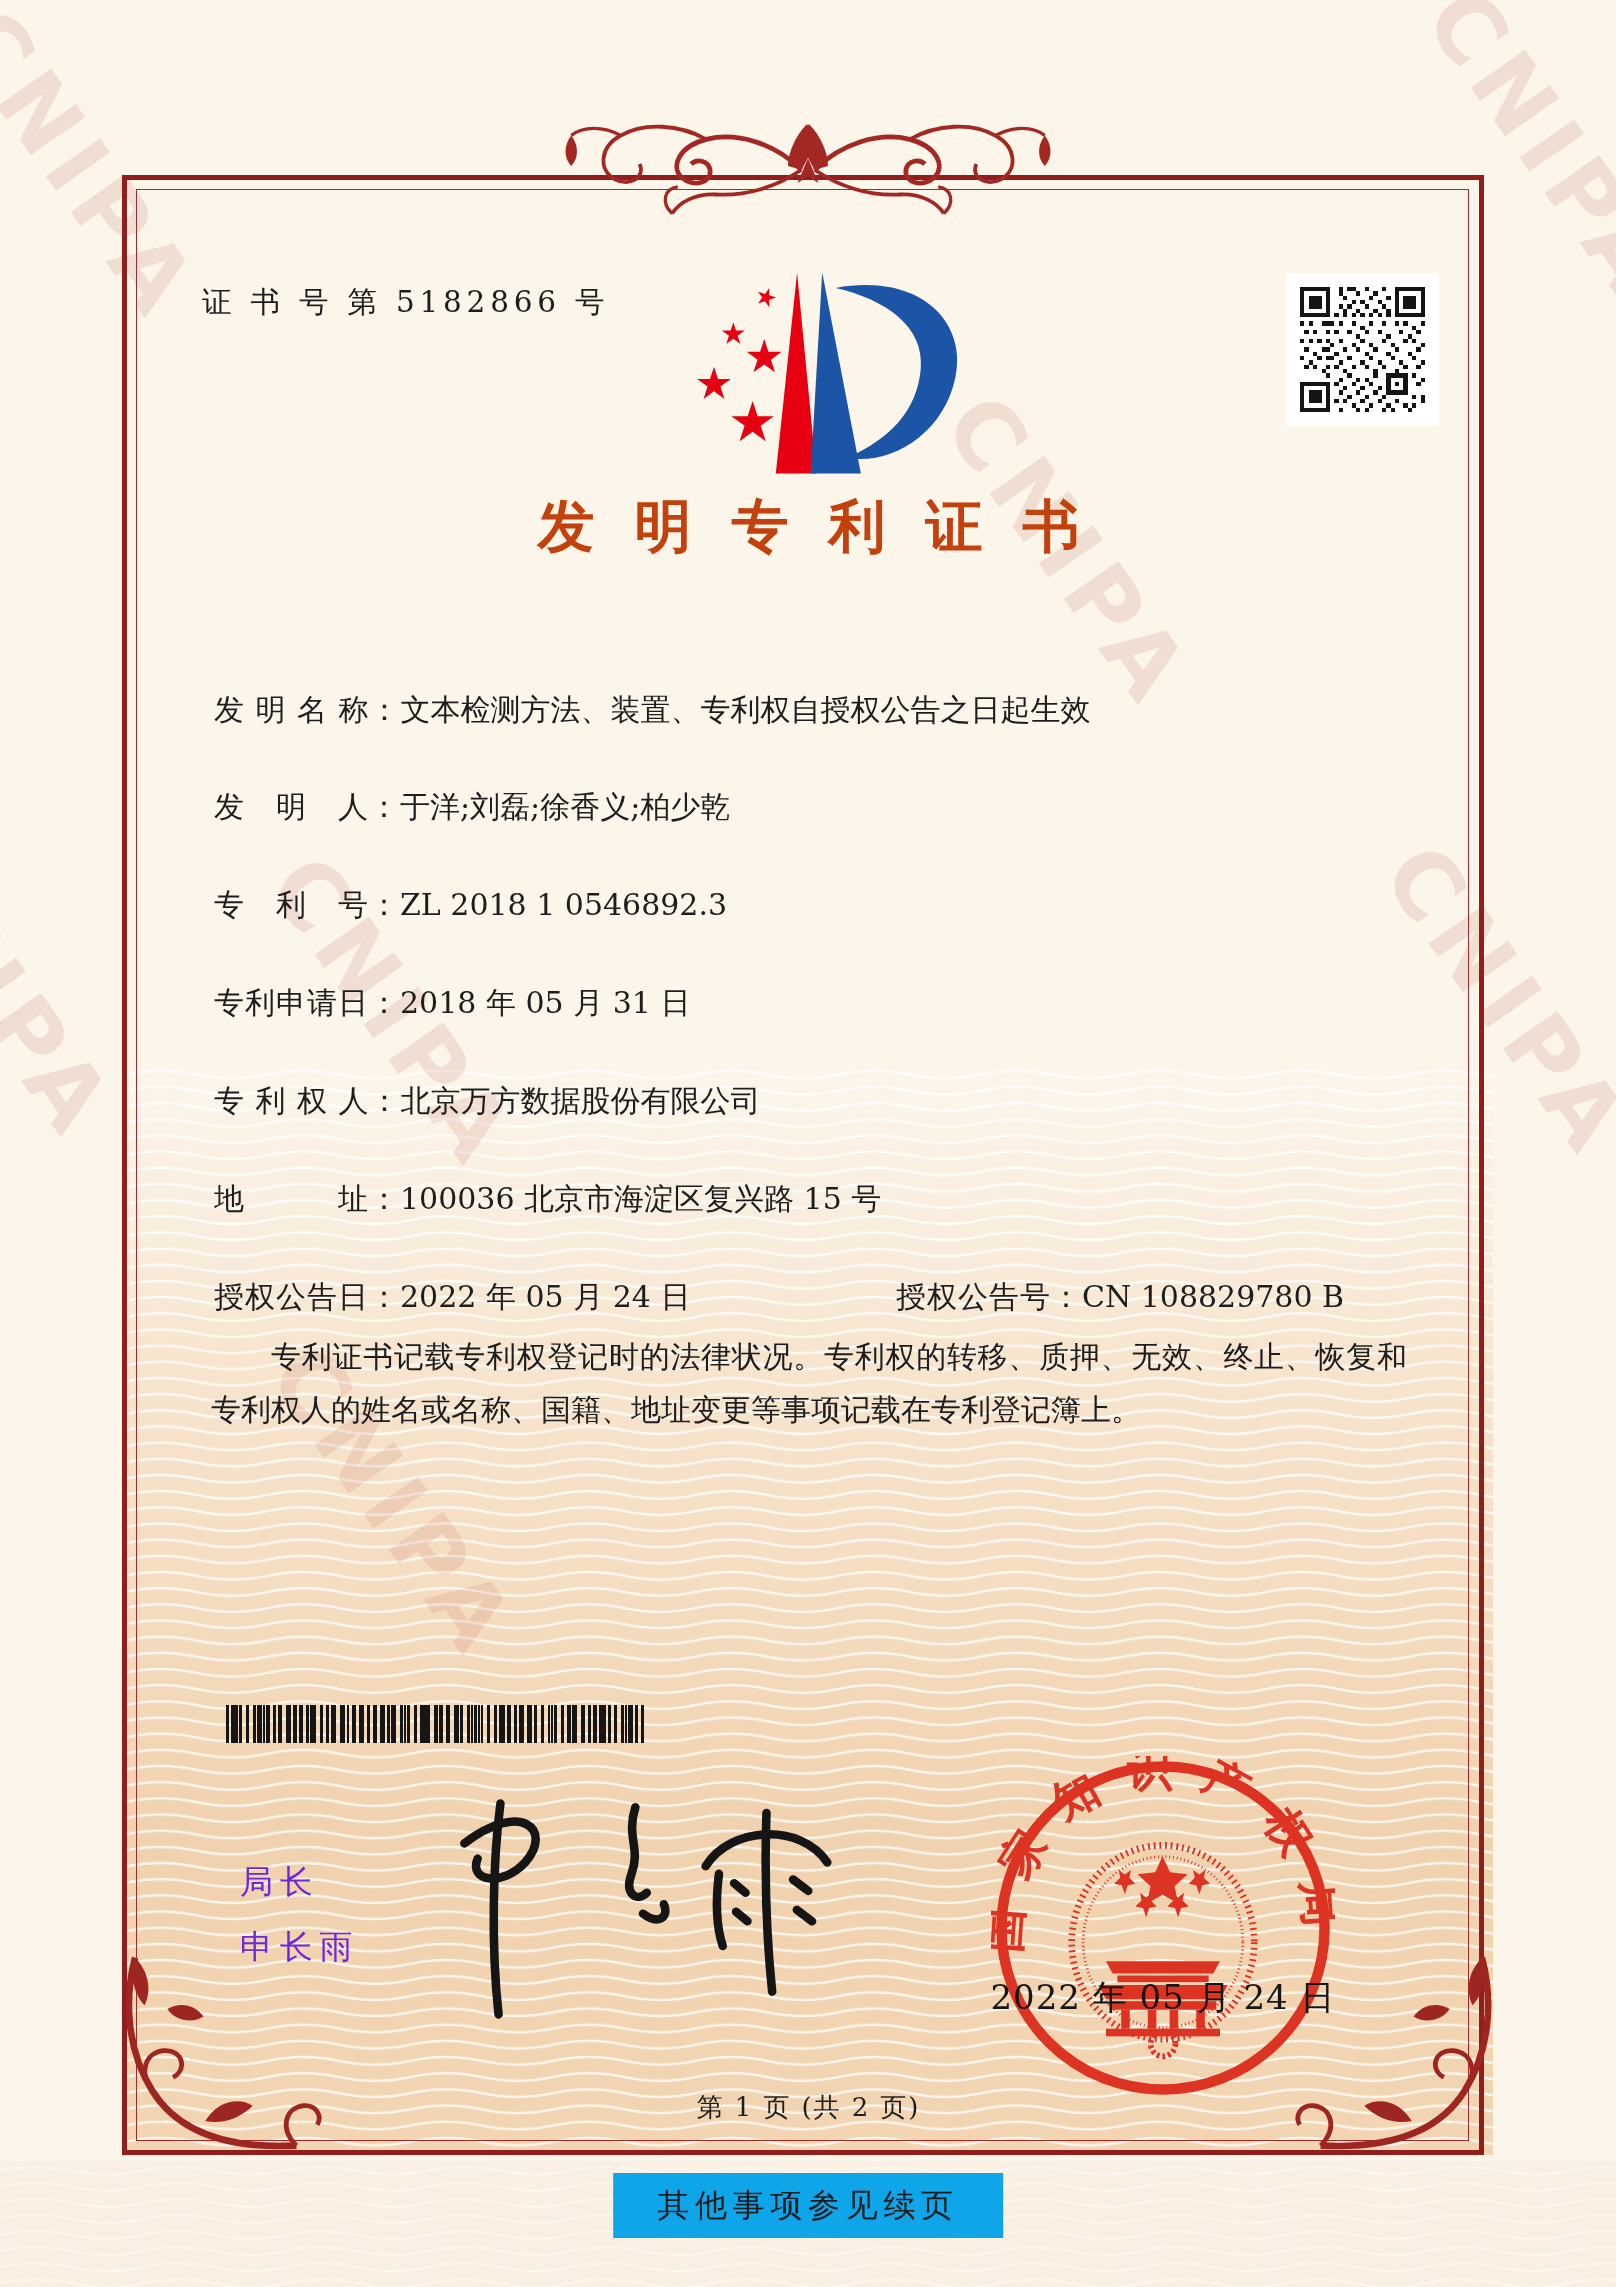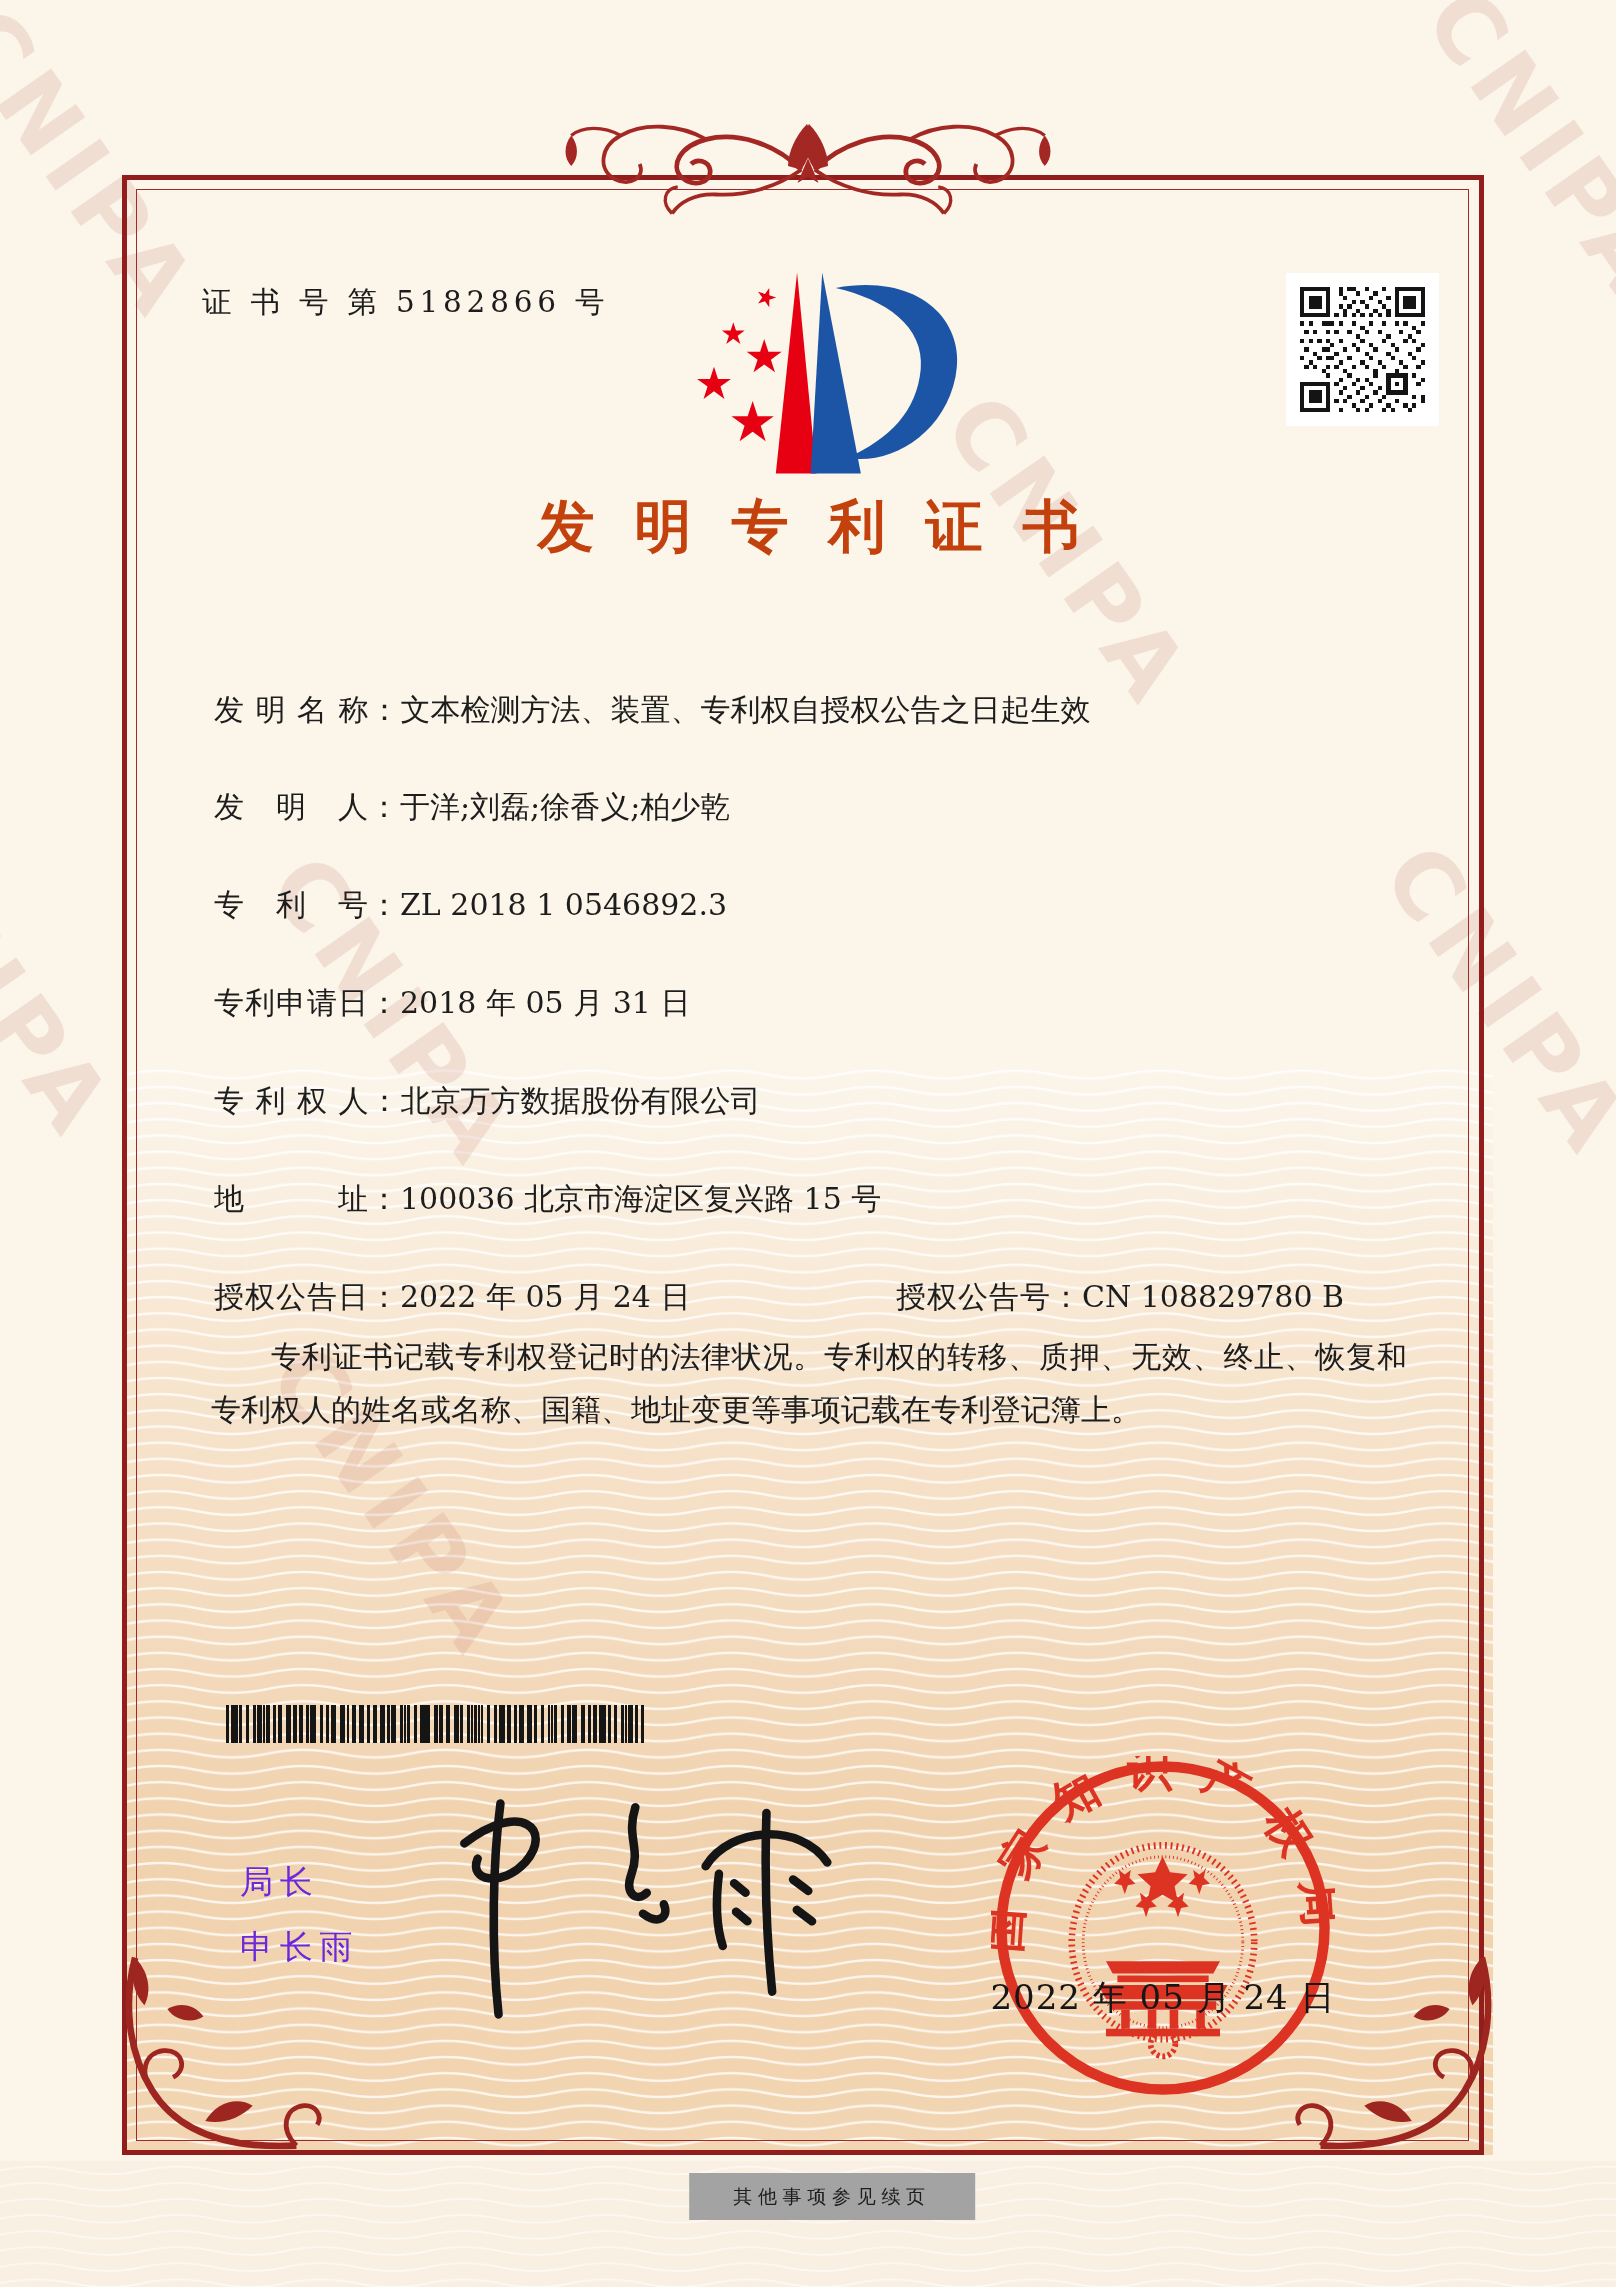--- a/index.html
+++ b/index.html
@@ -240,6 +240,7 @@
     </svg>
     <div class="seal-date">2022 年 05 月 24 日</div>
 
+    <div class="page-info">第 1 页 (共 2 页)</div>
     <div class="note-box">其他事项参见续页</div>
 
   </div>

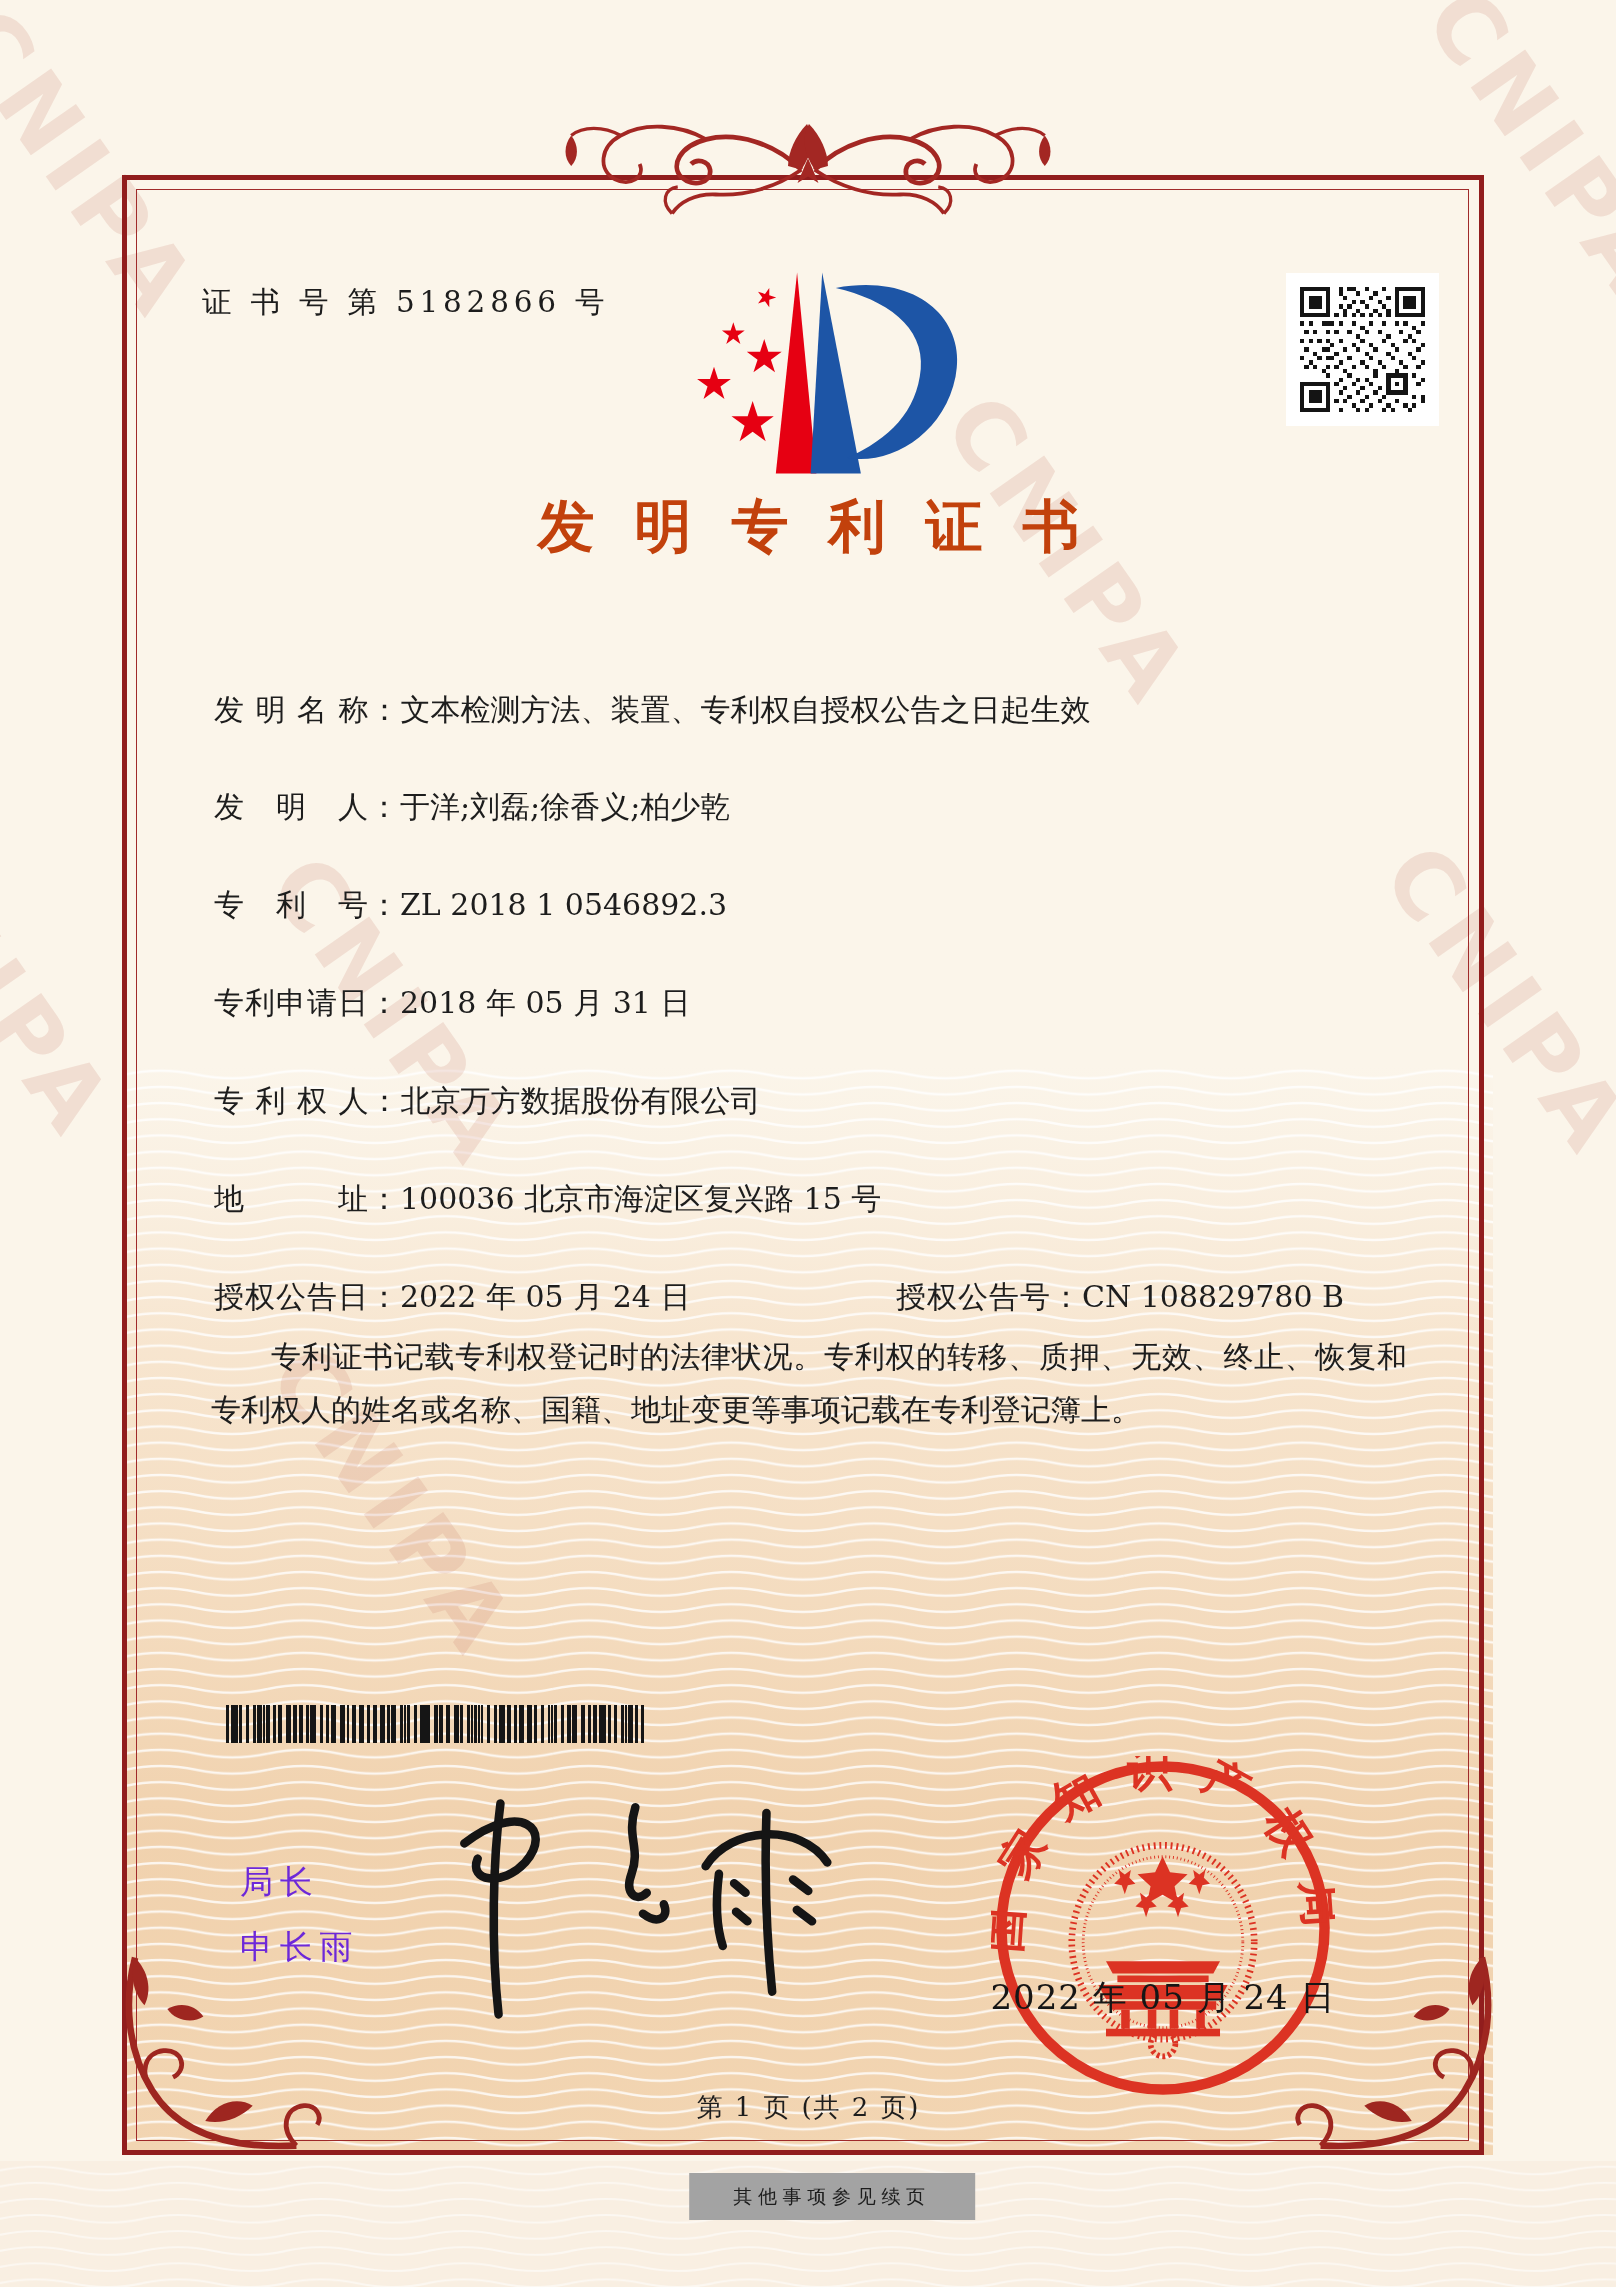--- a/index.html
+++ b/index.html
@@ -44,7 +44,7 @@
       font-size:34px;color:#161616;letter-spacing:1px;z-index:6;white-space:nowrap;}
   .page-info{position:absolute;left:0;top:2090px;width:1617px;text-align:center;font-size:26px;letter-spacing:1.9px;}
   .note-box{position:absolute;left:808px;top:2173px;transform:translateX(-50%);
-      background:#a3a3a3;padding:10.5px 44px;font-size:19px;letter-spacing:5.7px;white-space:nowrap;z-index:6;margin-left:24px;}
+      background:#0ea5e9;padding:10.5px 44px;font-size:32px;letter-spacing:5.7px;white-space:nowrap;z-index:6;}
 </style>
 </head>
 <body>

